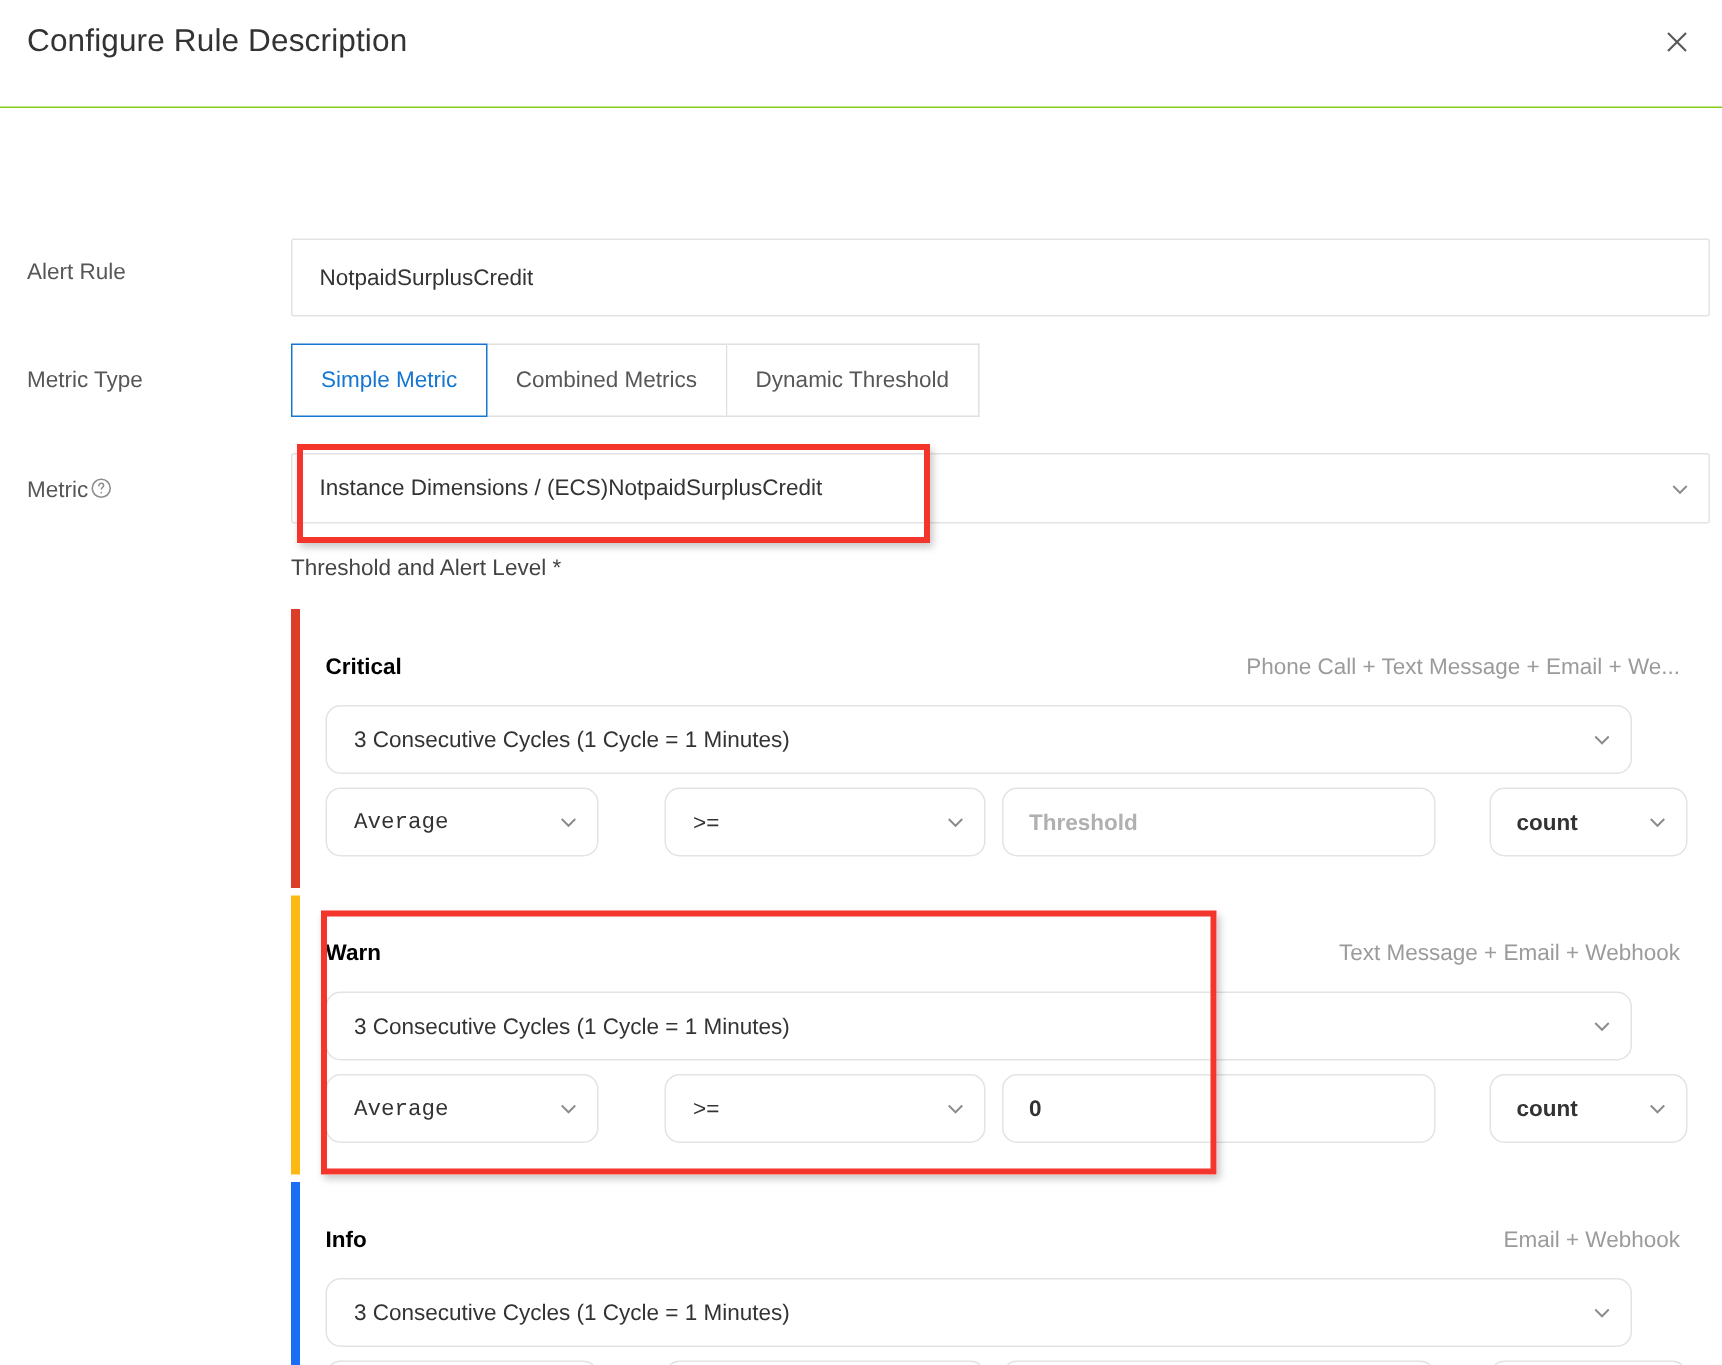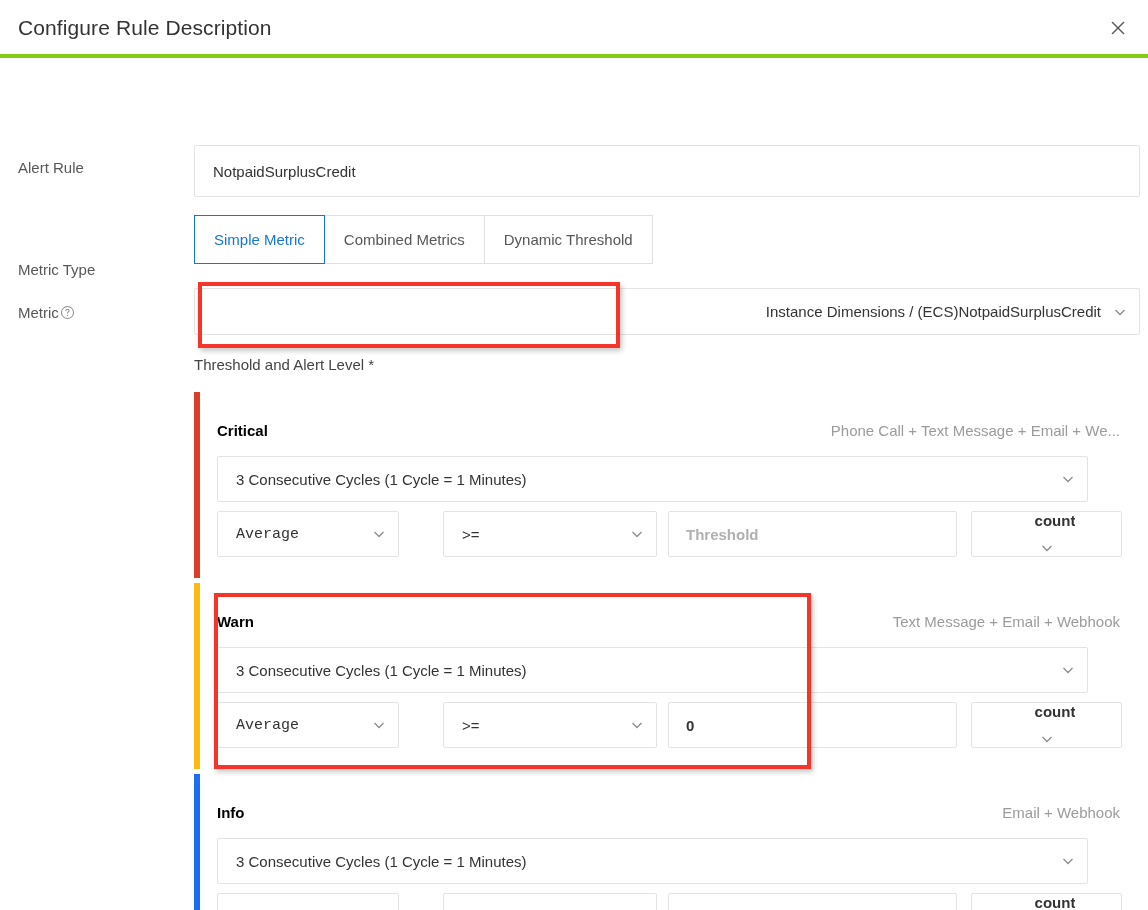--- a/index.html
+++ b/index.html
@@ -15,8 +15,8 @@
   
   .dlg-header {
     position: relative;
-    height: 58px;
-    border-bottom: 4px solid #84cc16;
+    height: 72px;
+    border-bottom: 1px solid #84cc16;
   }
   .dlg-title {
     position: absolute;

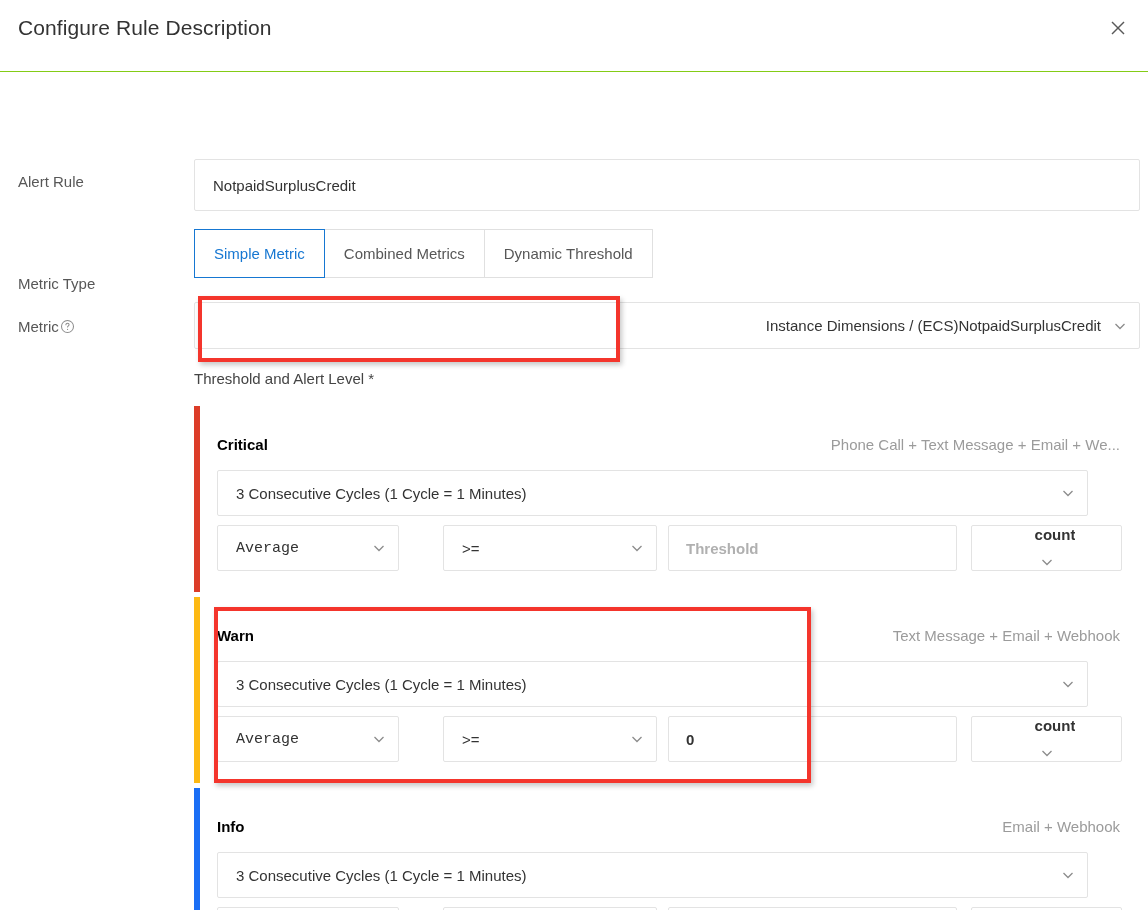--- a/index.html
+++ b/index.html
@@ -194,7 +194,7 @@
     <span class="val">NotpaidSurplusCredit</span>
   </div>
 
-  <div class="row-label" style="top:173px;margin-top:30px;">Metric Type</div>
+  <div class="row-label" style="top:173px;">Metric Type</div>
   <div class="tabs">
     <div class="tab active">Simple Metric</div>
     <div class="tab">Combined Metrics</div>

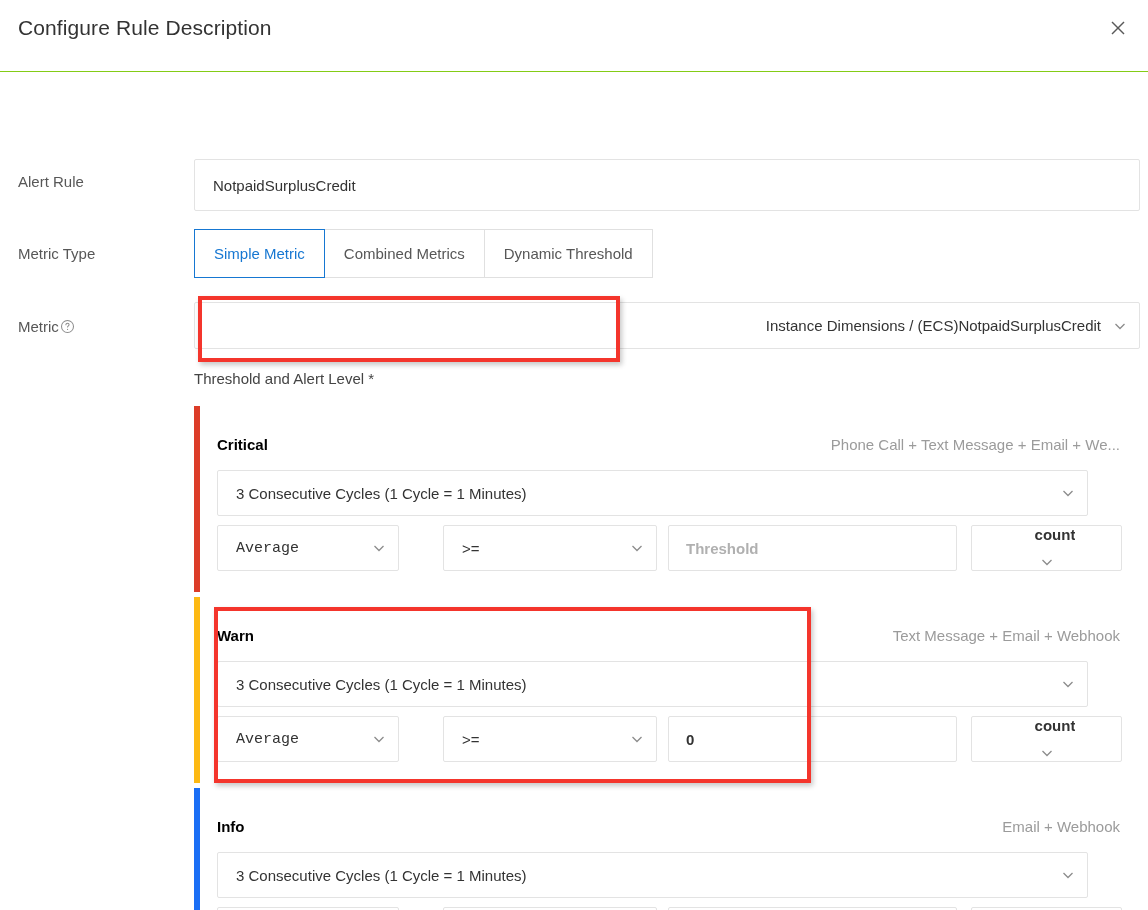--- a/index.html
+++ b/index.html
@@ -114,7 +114,7 @@
 
   
   #metric-select {
-    left: 194px; top: 230px; width: 946px; height: 47px; text-align: right;
+    left: 194px; top: 230px; width: 946px; height: 47px;
   }
 
   

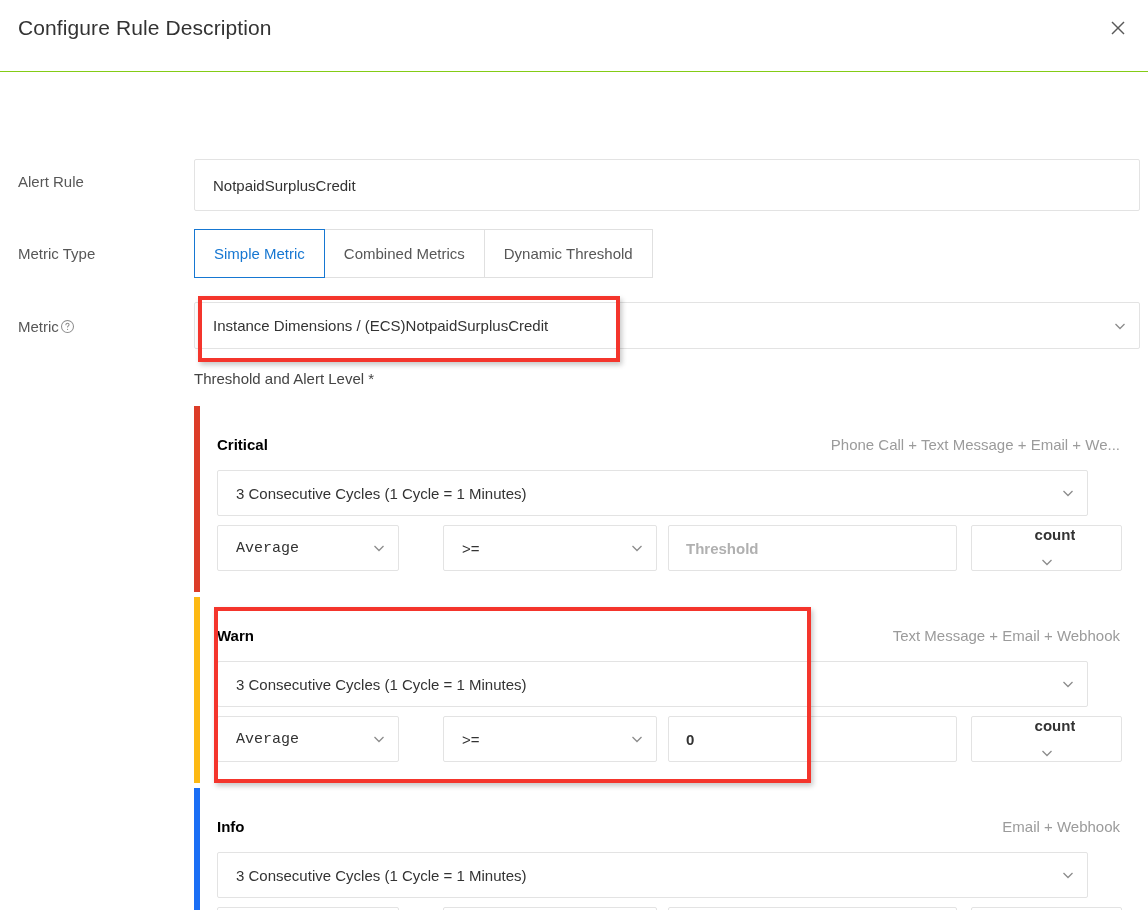--- a/index.html
+++ b/index.html
@@ -170,7 +170,7 @@
   .f-unit   { left: 777px; top: 119px; width: 151px; height: 46px; flex-direction: column; }
   .f-thr .val, .f-unit .val { padding-left: 17px; font-weight: bold; }
 
-  .level-block .field { position: absolute; }
+  .level-block .field { position: absolute; border-radius: 10px; }
 </style>
 </head>
 <body>

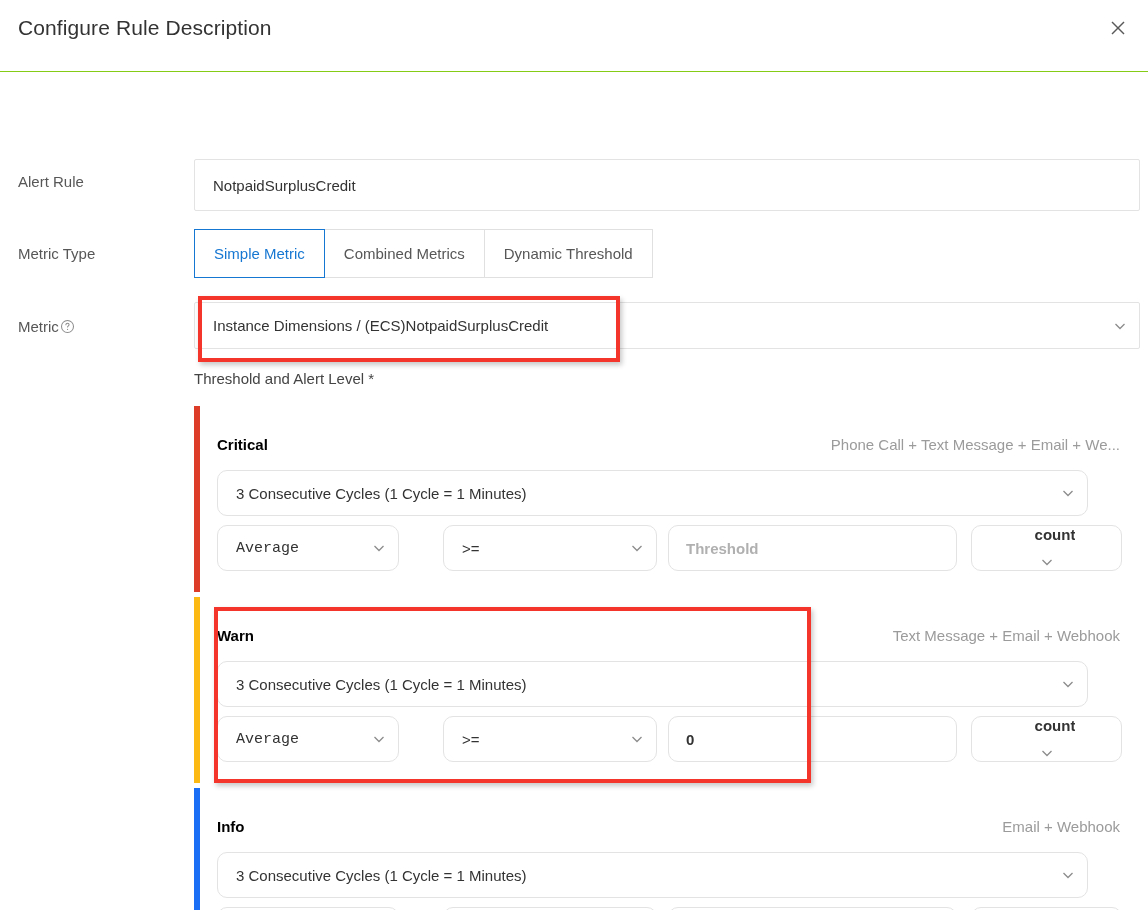--- a/index.html
+++ b/index.html
@@ -167,7 +167,7 @@
   .f-stat   { left: 23px; top: 119px; width: 182px; height: 46px; font-family: Liberation Mono, monospace; }
   .f-op     { left: 249px; top: 119px; width: 214px; height: 46px; }
   .f-thr    { left: 474px; top: 119px; width: 289px; height: 46px; }
-  .f-unit   { left: 777px; top: 119px; width: 151px; height: 46px; flex-direction: column; }
+  .f-unit   { left: 799px; top: 119px; width: 132px; height: 46px; }
   .f-thr .val, .f-unit .val { padding-left: 17px; font-weight: bold; }
 
   .level-block .field { position: absolute; border-radius: 10px; }

